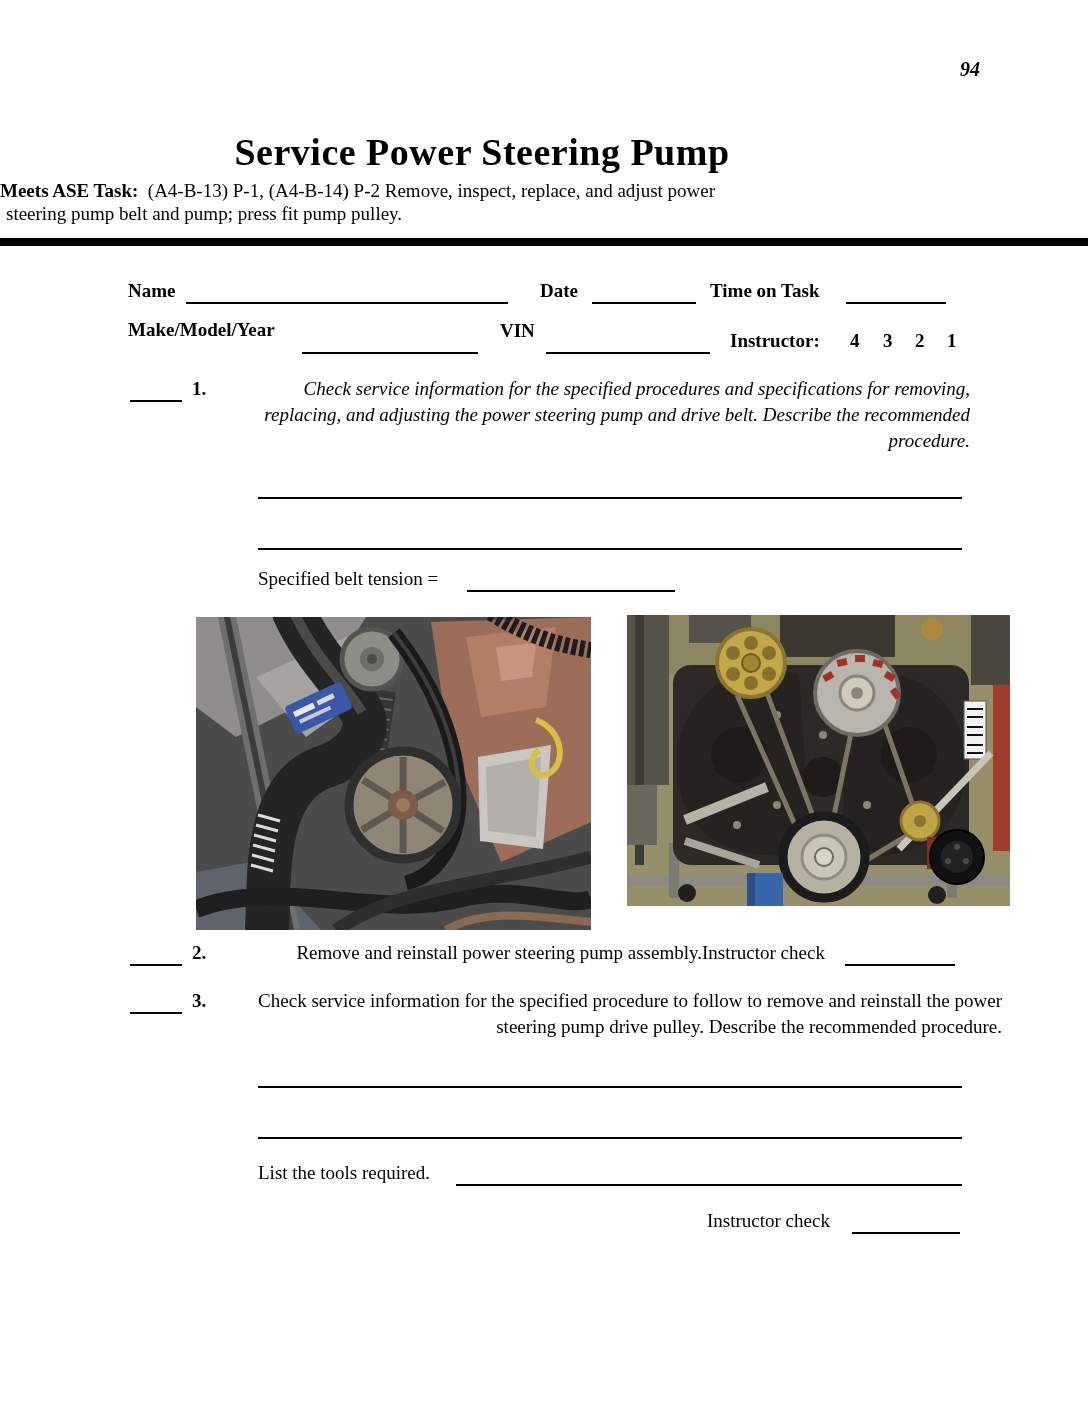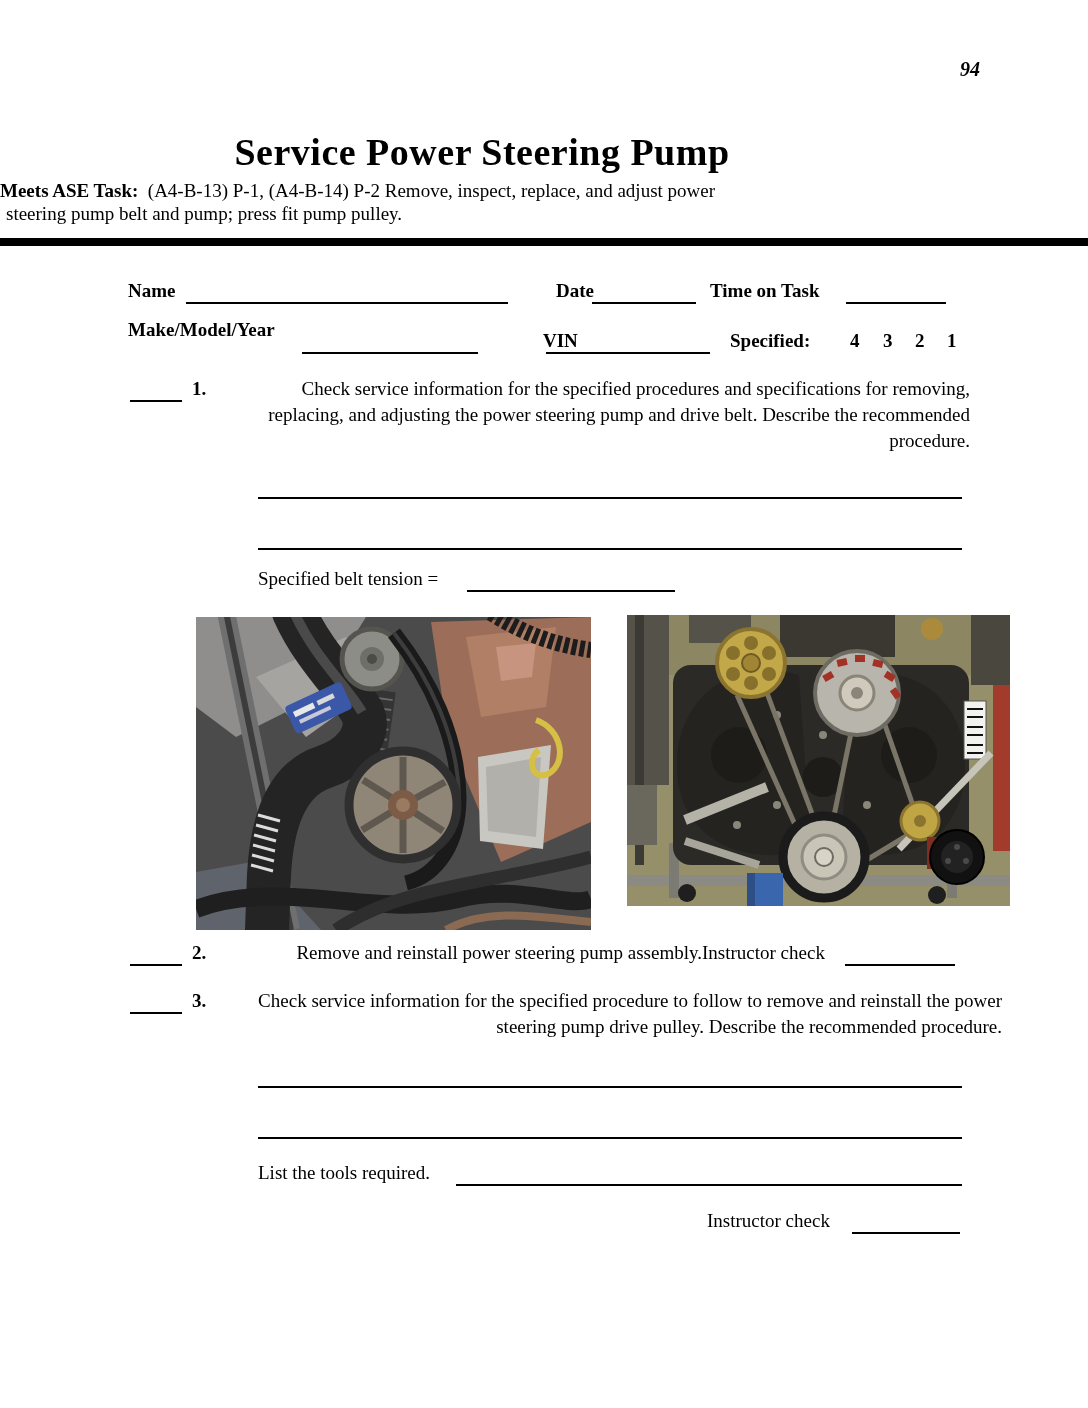--- a/index.html
+++ b/index.html
@@ -32,7 +32,7 @@
 
 <div class="abs t b" style="left:128px;top:278px;">Name</div>
 <div class="abs blank" style="left:186px;top:278px;width:322px;"></div>
-<div class="abs t b" style="left:556px;top:278px;">Date</div>
+<div class="abs t b" style="left:540px;top:278px;">Date</div>
 <div class="abs blank" style="left:592px;top:278px;width:104px;"></div>
 <div class="abs t b" style="left:710px;top:278px;">Time on Task</div>
 <div class="abs blank" style="left:846px;top:278px;width:100px;"></div>

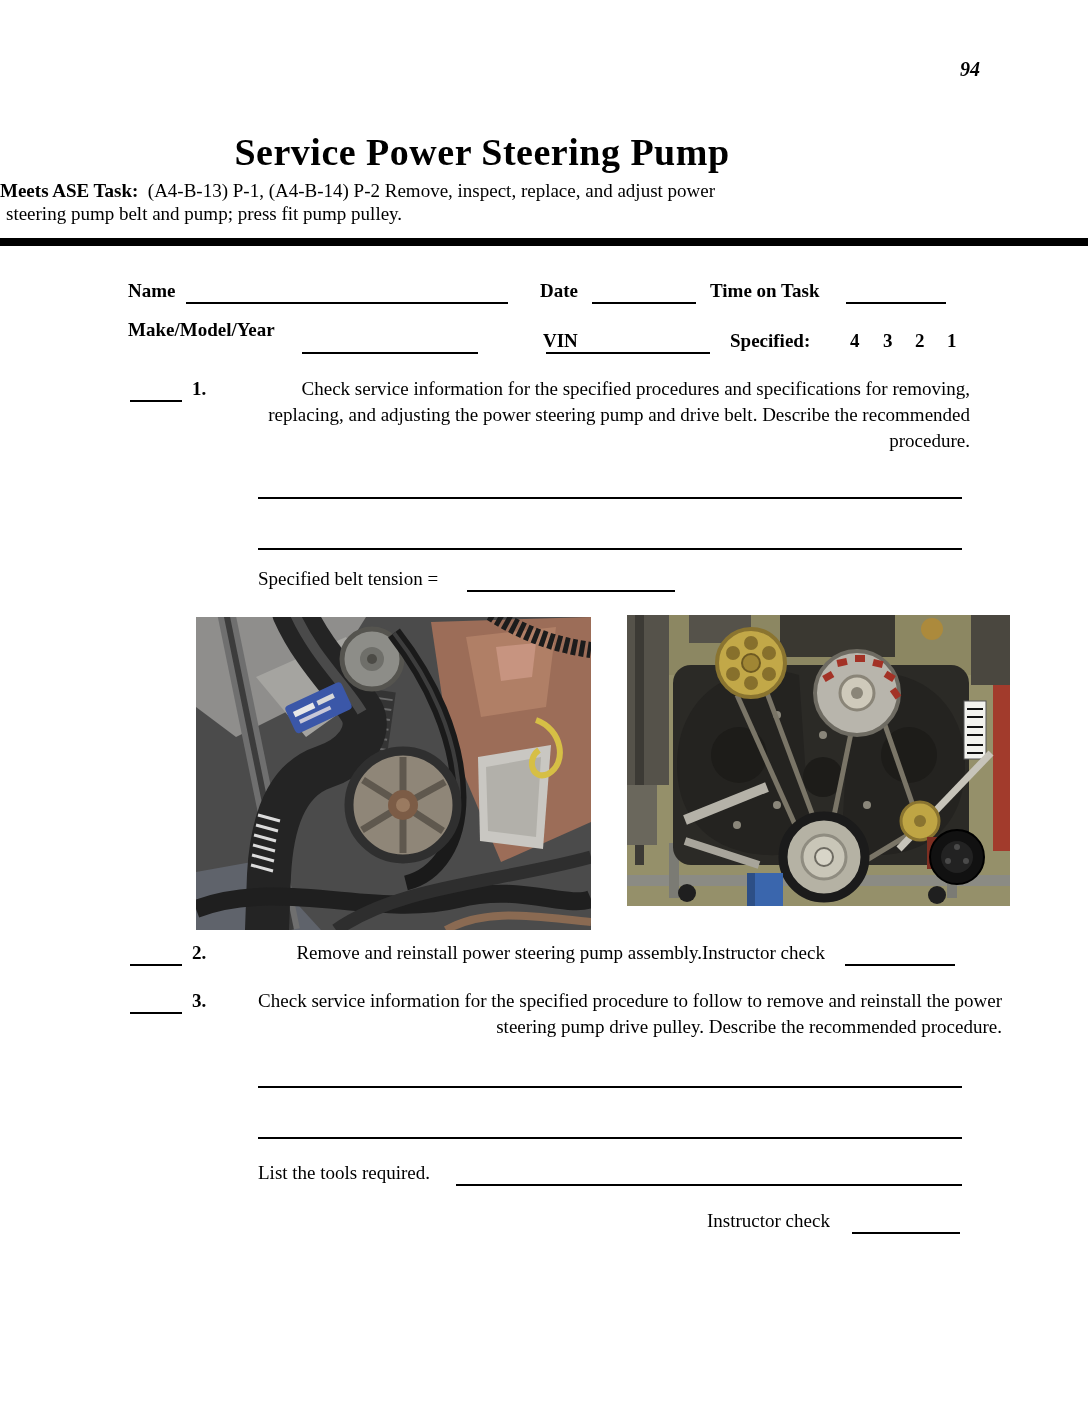--- a/index.html
+++ b/index.html
@@ -39,7 +39,7 @@
 
 <div class="abs t b" style="left:128px;top:317px;">Make/Model/Year</div>
 <div class="abs blank" style="left:302px;top:328px;width:176px;"></div>
-<div class="abs t b" style="left:500px;top:328px;margin-left:43px;">VIN</div>
+<div class="abs t b" style="left:500px;top:318px;">VIN</div>
 <div class="abs blank" style="left:546px;top:328px;width:164px;"></div>
 <div class="abs t b" style="left:730px;top:328px;">Specified:</div>
 <div class="abs t b" style="left:850px;top:328px;">4</div>

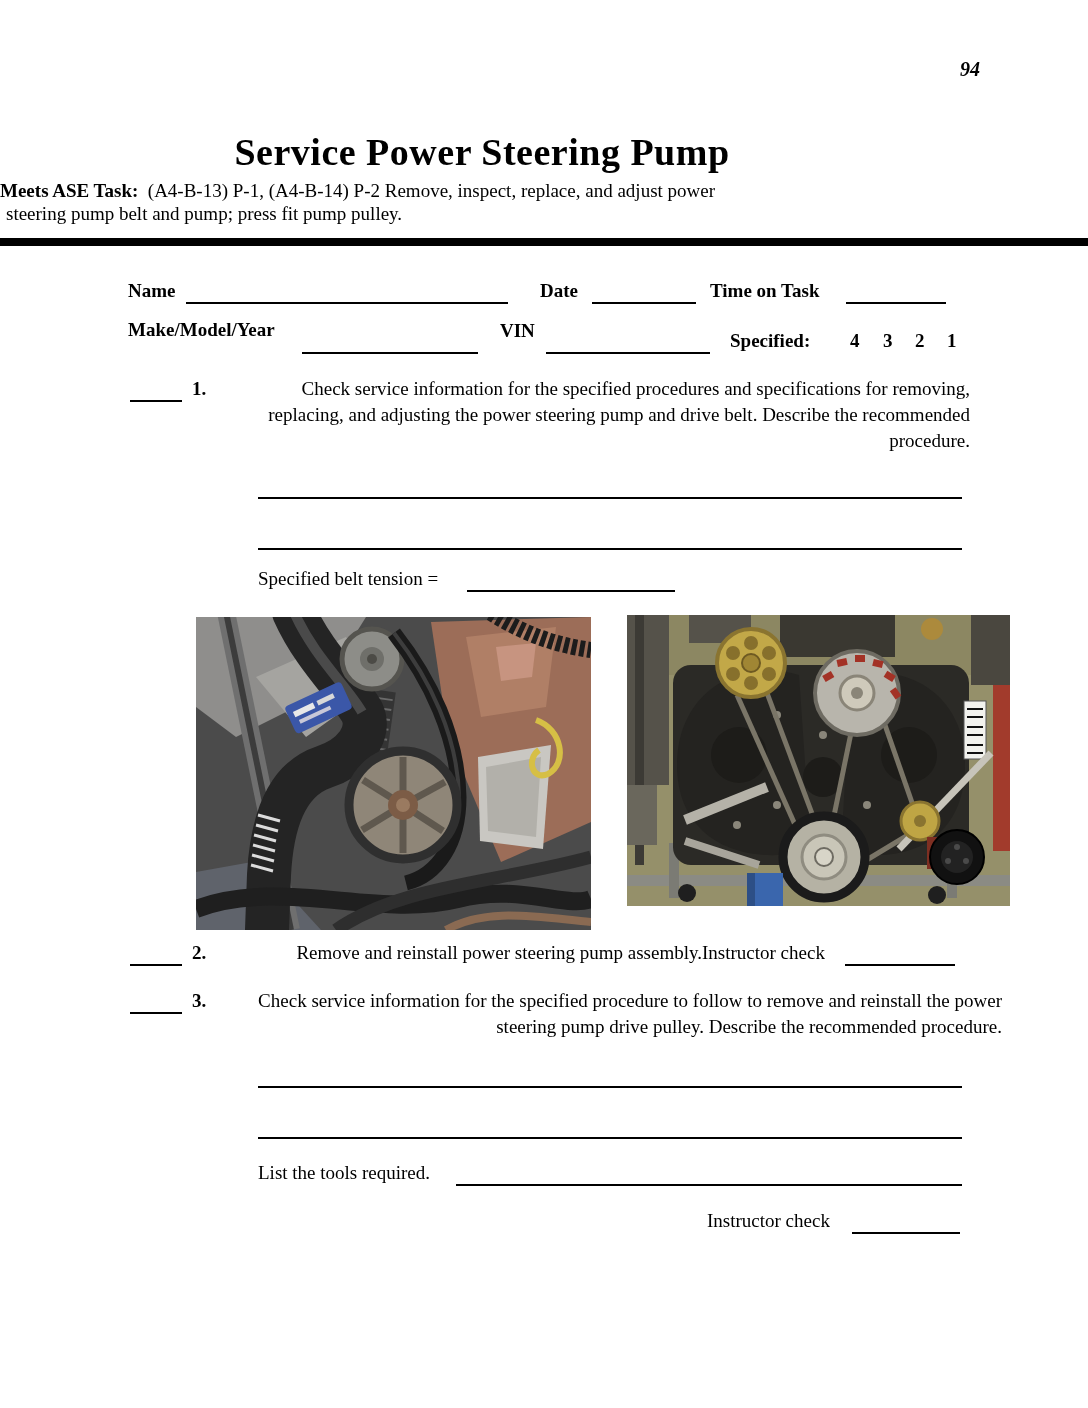--- a/index.html
+++ b/index.html
@@ -41,7 +41,7 @@
 <div class="abs blank" style="left:302px;top:328px;width:176px;"></div>
 <div class="abs t b" style="left:500px;top:318px;">VIN</div>
 <div class="abs blank" style="left:546px;top:328px;width:164px;"></div>
-<div class="abs t b" style="left:730px;top:328px;">Specified:</div>
+<div class="abs t b" style="left:730px;top:328px;">Instructor:</div>
 <div class="abs t b" style="left:850px;top:328px;">4</div>
 <div class="abs t b" style="left:883px;top:328px;">3</div>
 <div class="abs t b" style="left:915px;top:328px;">2</div>

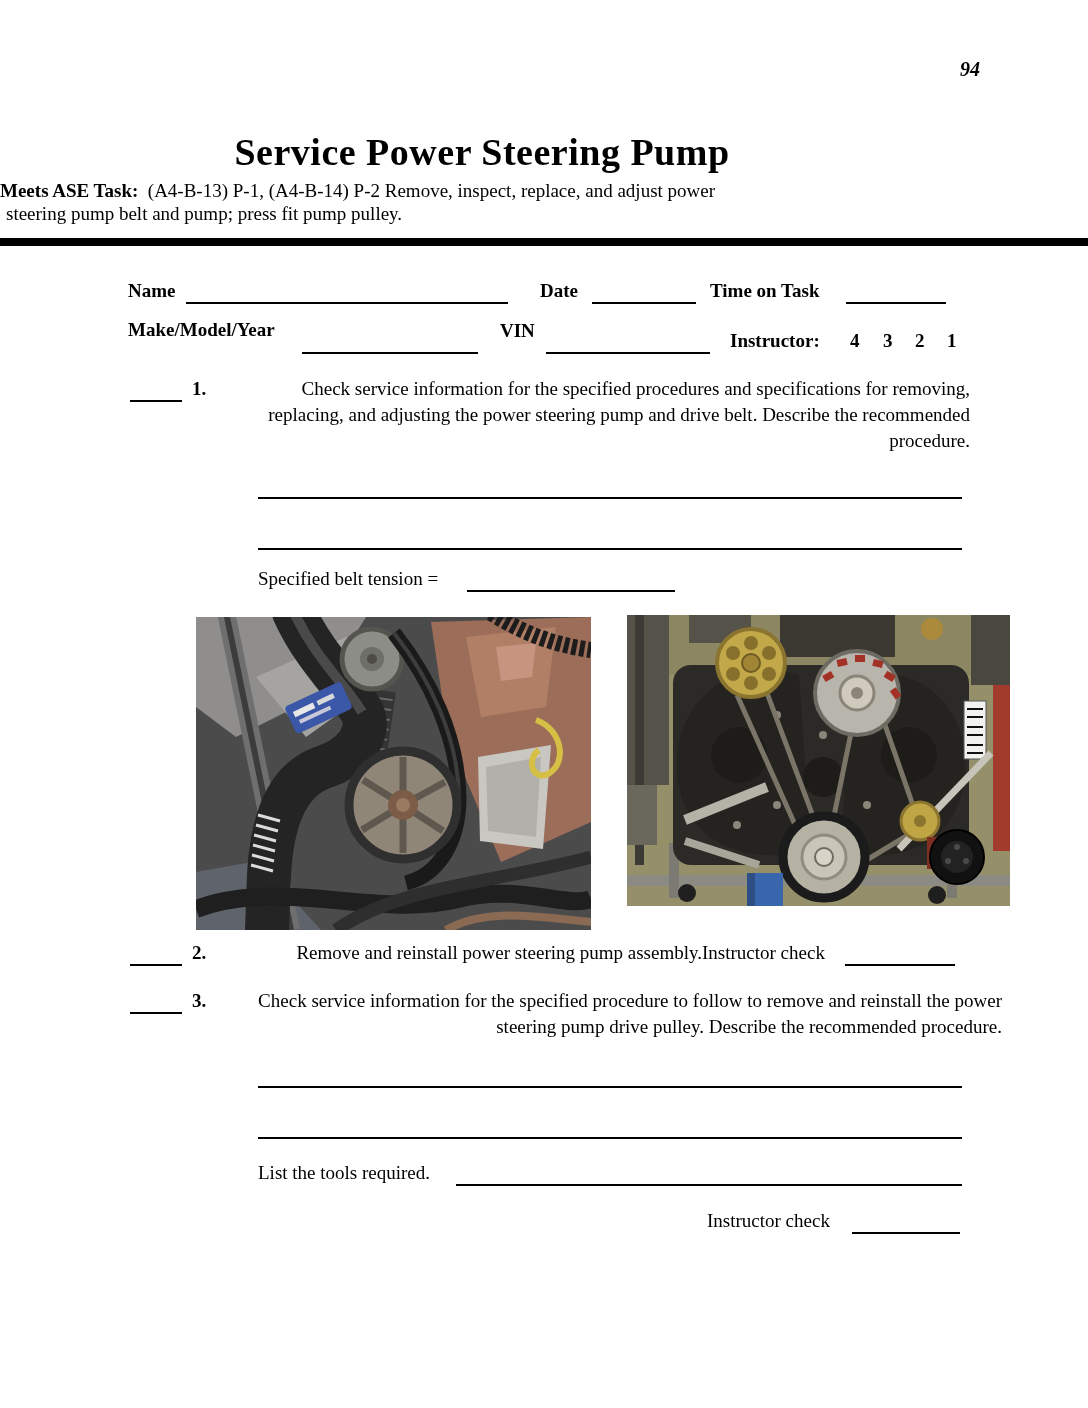--- a/index.html
+++ b/index.html
@@ -49,7 +49,7 @@
 
 <div class="abs blank" style="left:130px;top:376px;width:52px;"></div>
 <div class="abs t b" style="left:192px;top:376px;">1.</div>
-<div class="abs t" style="left:222px;top:376px;width:748px;">Check service information for the specified procedures and specifications for removing, replacing, and adjusting the power steering pump and drive belt.  Describe the recommended procedure.</div>
+<div class="abs t" style="left:222px;top:376px;width:748px;font-style:italic;">Check service information for the specified procedures and specifications for removing, replacing, and adjusting the power steering pump and drive belt.  Describe the recommended procedure.</div>
 
 <div class="abs rule-line" style="left:258px;top:497px;width:704px;"></div>
 <div class="abs rule-line" style="left:258px;top:548px;width:704px;"></div>

